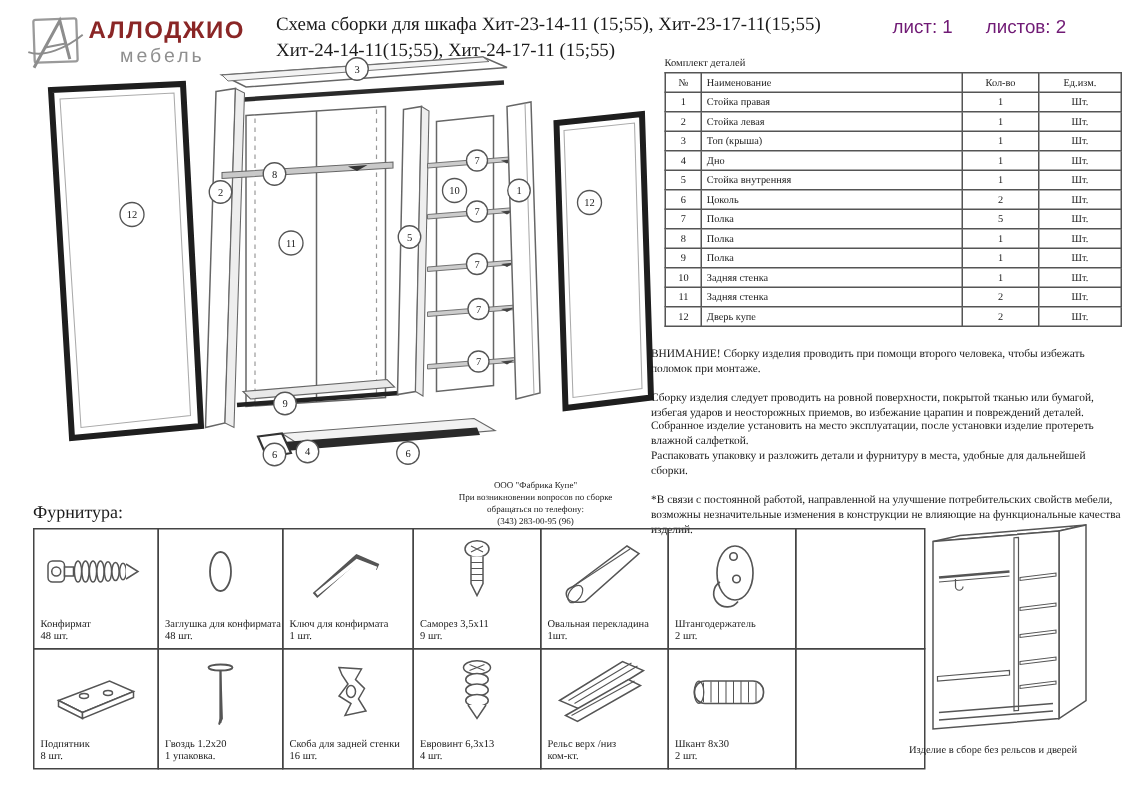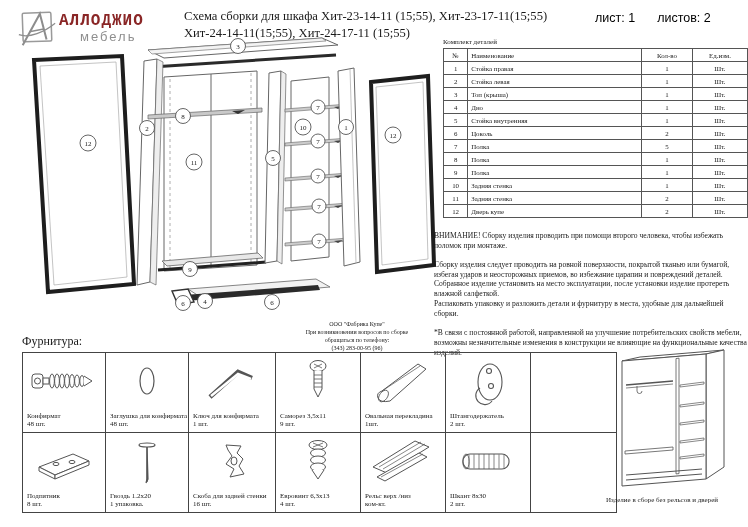--- a/index.html
+++ b/index.html
@@ -11,7 +11,7 @@
 
   
   .logo-mark { left:16px; top:5px; }
-  .brand { left:59px; top:12px; font-family:Liberation Mono, monospace;
+  .brand { left:59px; top:12px; font-family:Liberation Sans, sans-serif;
            font-weight:bold; font-size:16px; letter-spacing:1px; }
   .brand-sub { left:80px; top:29px; font-family:"Liberation Sans",sans-serif;
            font-size:13px; letter-spacing:2px; }

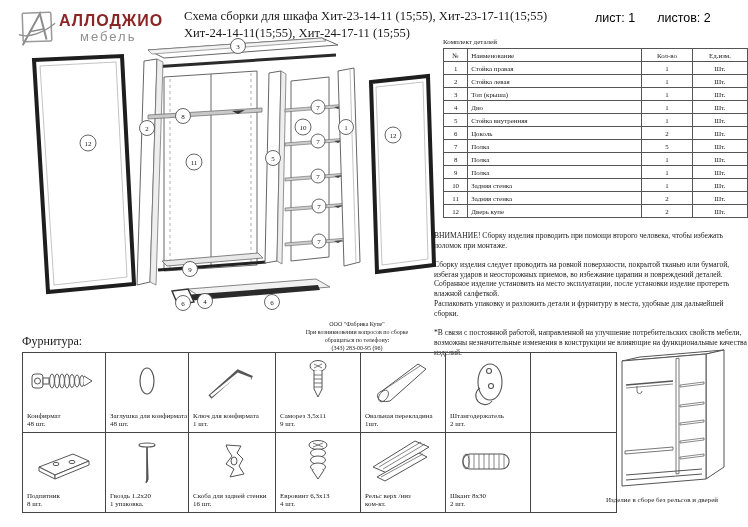--- a/index.html
+++ b/index.html
@@ -17,7 +17,7 @@
            font-size:13px; letter-spacing:2px; }
   .title { left:184px; top:8px; width:380px; font-size:12.6px; line-height:17px; }
   .sheetinfo { left:595px; top:11px; font-family:"Liberation Sans",sans-serif;
-           font-size:12.5px; color:#000000; display:flex; gap:22px; }
+           font-size:12.5px; color:#701a75; display:flex; gap:22px; }
 
   
   .parts-title { left:443px; top:38px; font-size:7px; }

